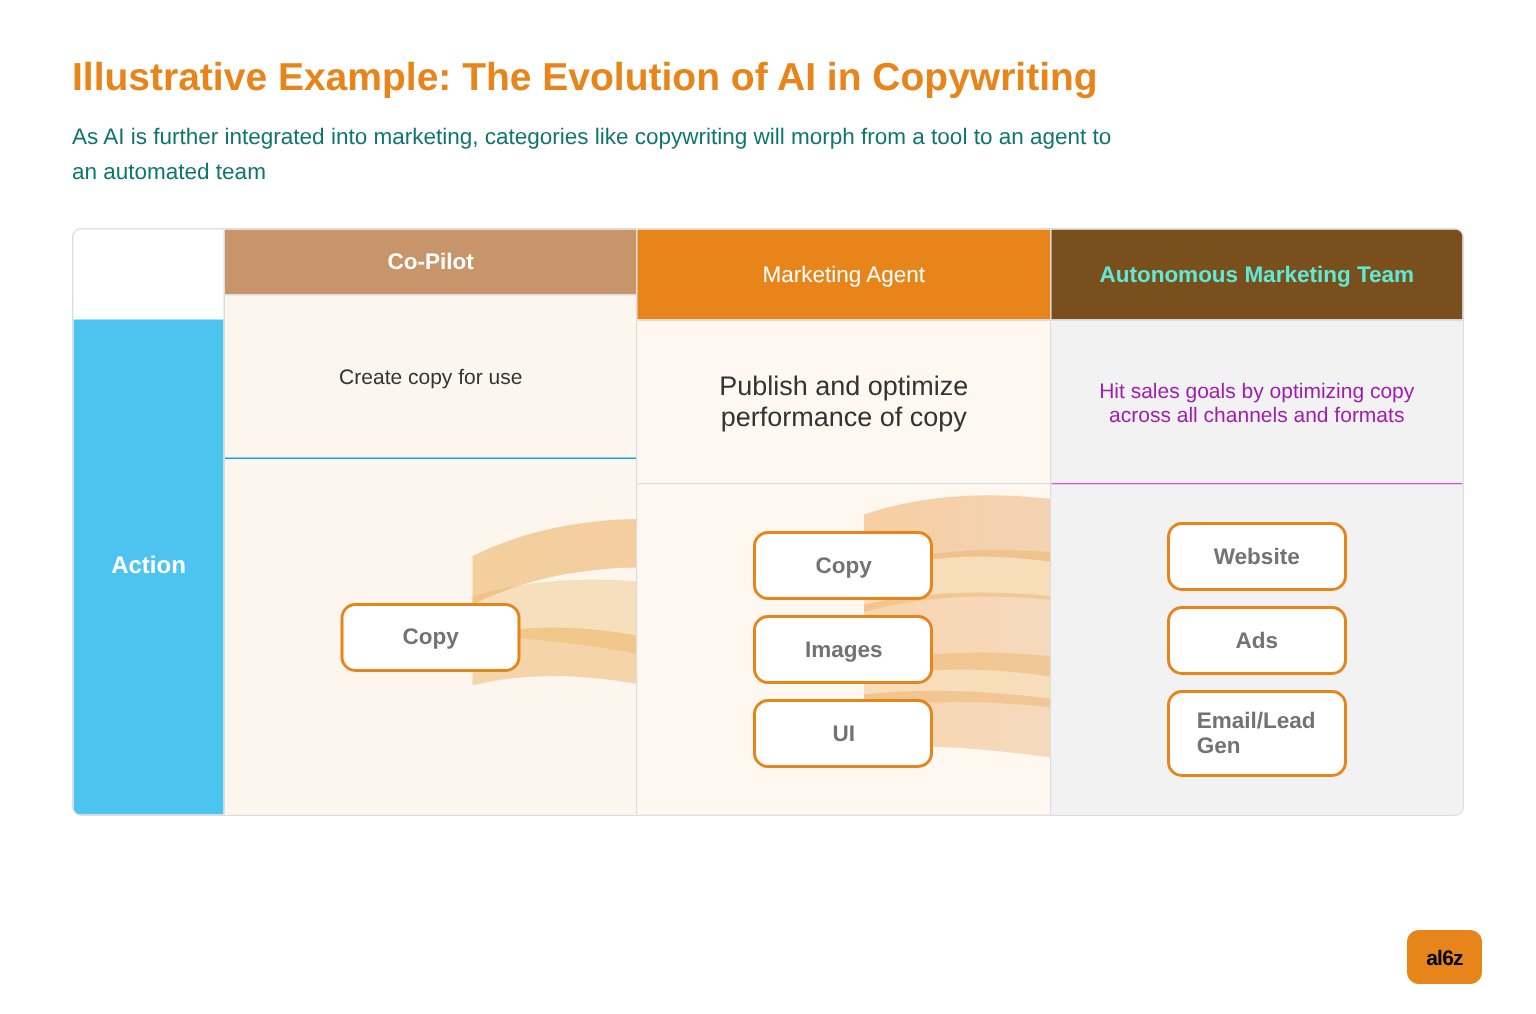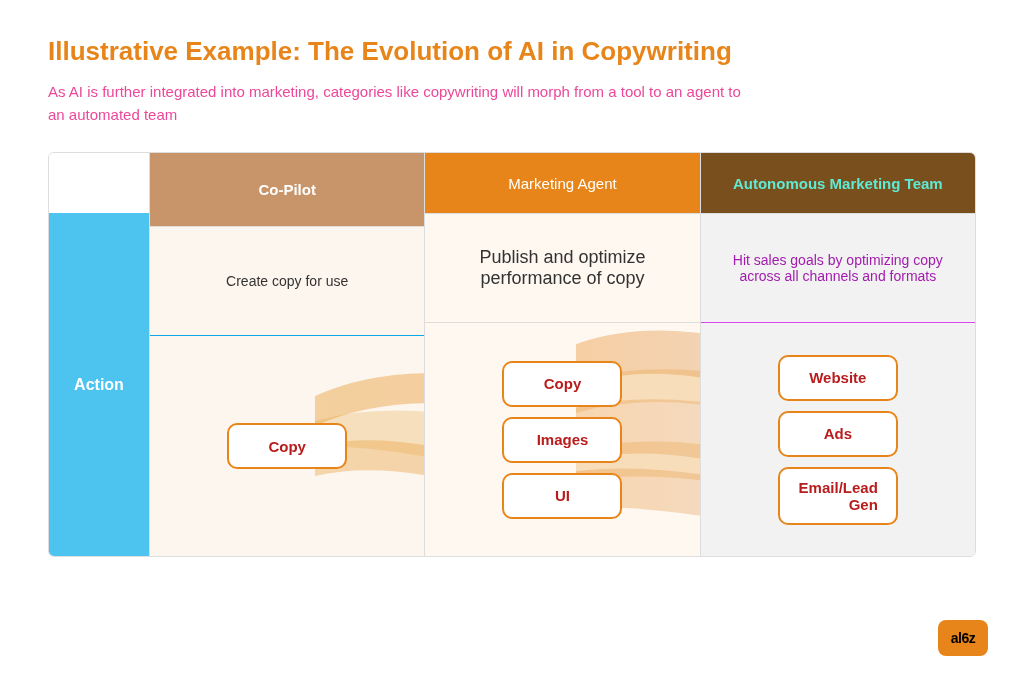--- a/index.html
+++ b/index.html
@@ -27,7 +27,7 @@
       margin-bottom: 14px;
     }
     .subtitle {
-      color: #ec4899;
+      color: #0f766e;
       font-size: 15px;
       line-height: 1.5;
       margin-bottom: 26px;

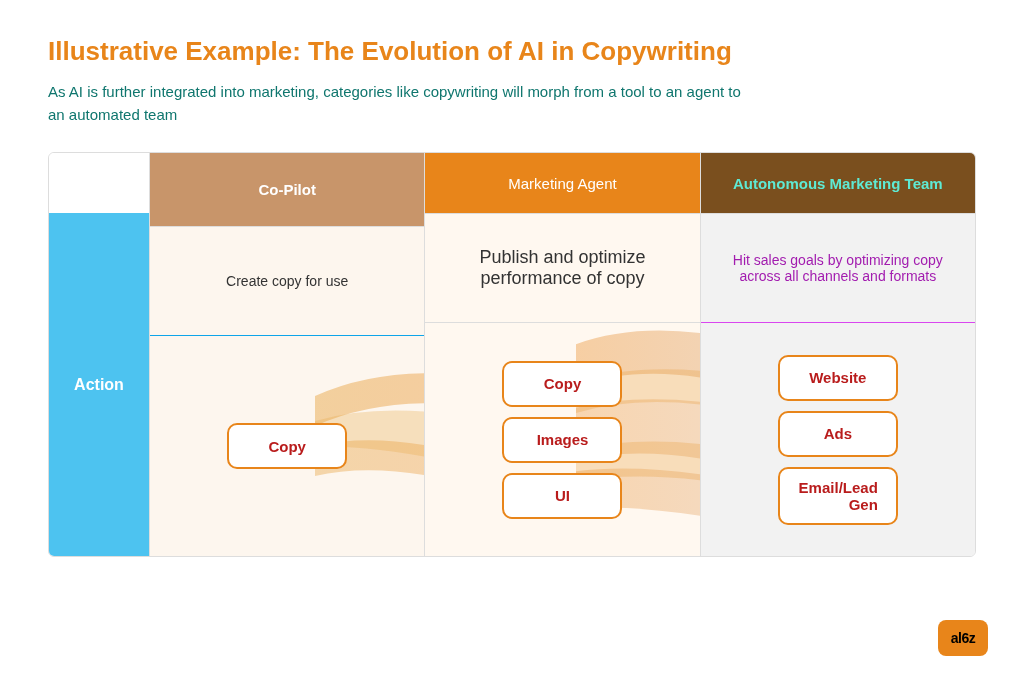--- a/index.html
+++ b/index.html
@@ -120,7 +120,7 @@
     <div style="display:flex; flex:1; flex-direction:row;">
 
       <div style="flex:1; display:flex; flex-direction:column; border-left:1px solid #ddd;">
-        <div style="background:#C8956A; color:#fff; font-weight:700; font-size:15px; height:73px; display:flex; align-items:center; justify-content:center; text-align:center; padding:0 12px;">Co-Pilot</div>
+        <div style="background:#C8956A; color:#fff; font-weight:700; font-size:15px; height:43px; display:flex; align-items:center; justify-content:center; text-align:center; padding:0 12px;">Co-Pilot</div>
         <div style="background:#fdf6ee; min-height:110px; display:flex; align-items:center; justify-content:center; text-align:center; font-size:14px; color:#333; padding:18px 14px; border-top:1px solid #ddd; border-bottom:1px solid #0ea5e9;">Create copy for use</div>
         <div style="background:#fdf6ee; flex:1; display:flex; align-items:center; justify-content:center; padding:20px 14px; position:relative; min-height:220px; overflow:hidden;">
 

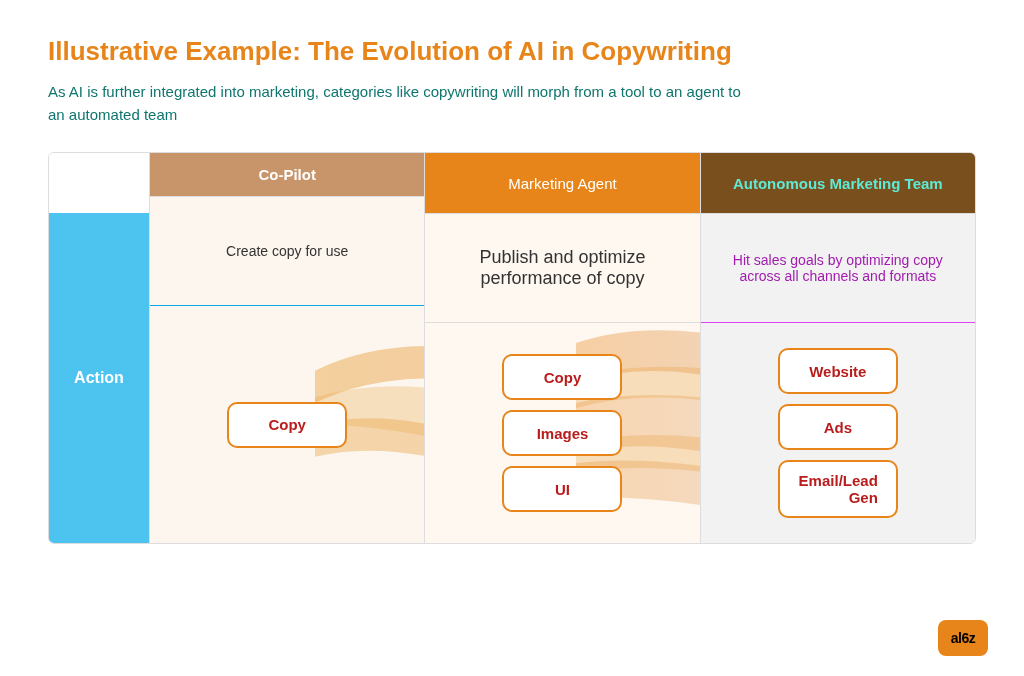--- a/index.html
+++ b/index.html
@@ -40,11 +40,11 @@
       background: #fff;
       font-weight: 700;
       font-size: 15px;
-      color: #b91c1c;
+      color: #737373;
       display: flex;
       align-items: center;
       justify-content: center;
-      text-align: right;
+      text-align: left;
       padding: 10px 18px;
       min-width: 100px;
     }

